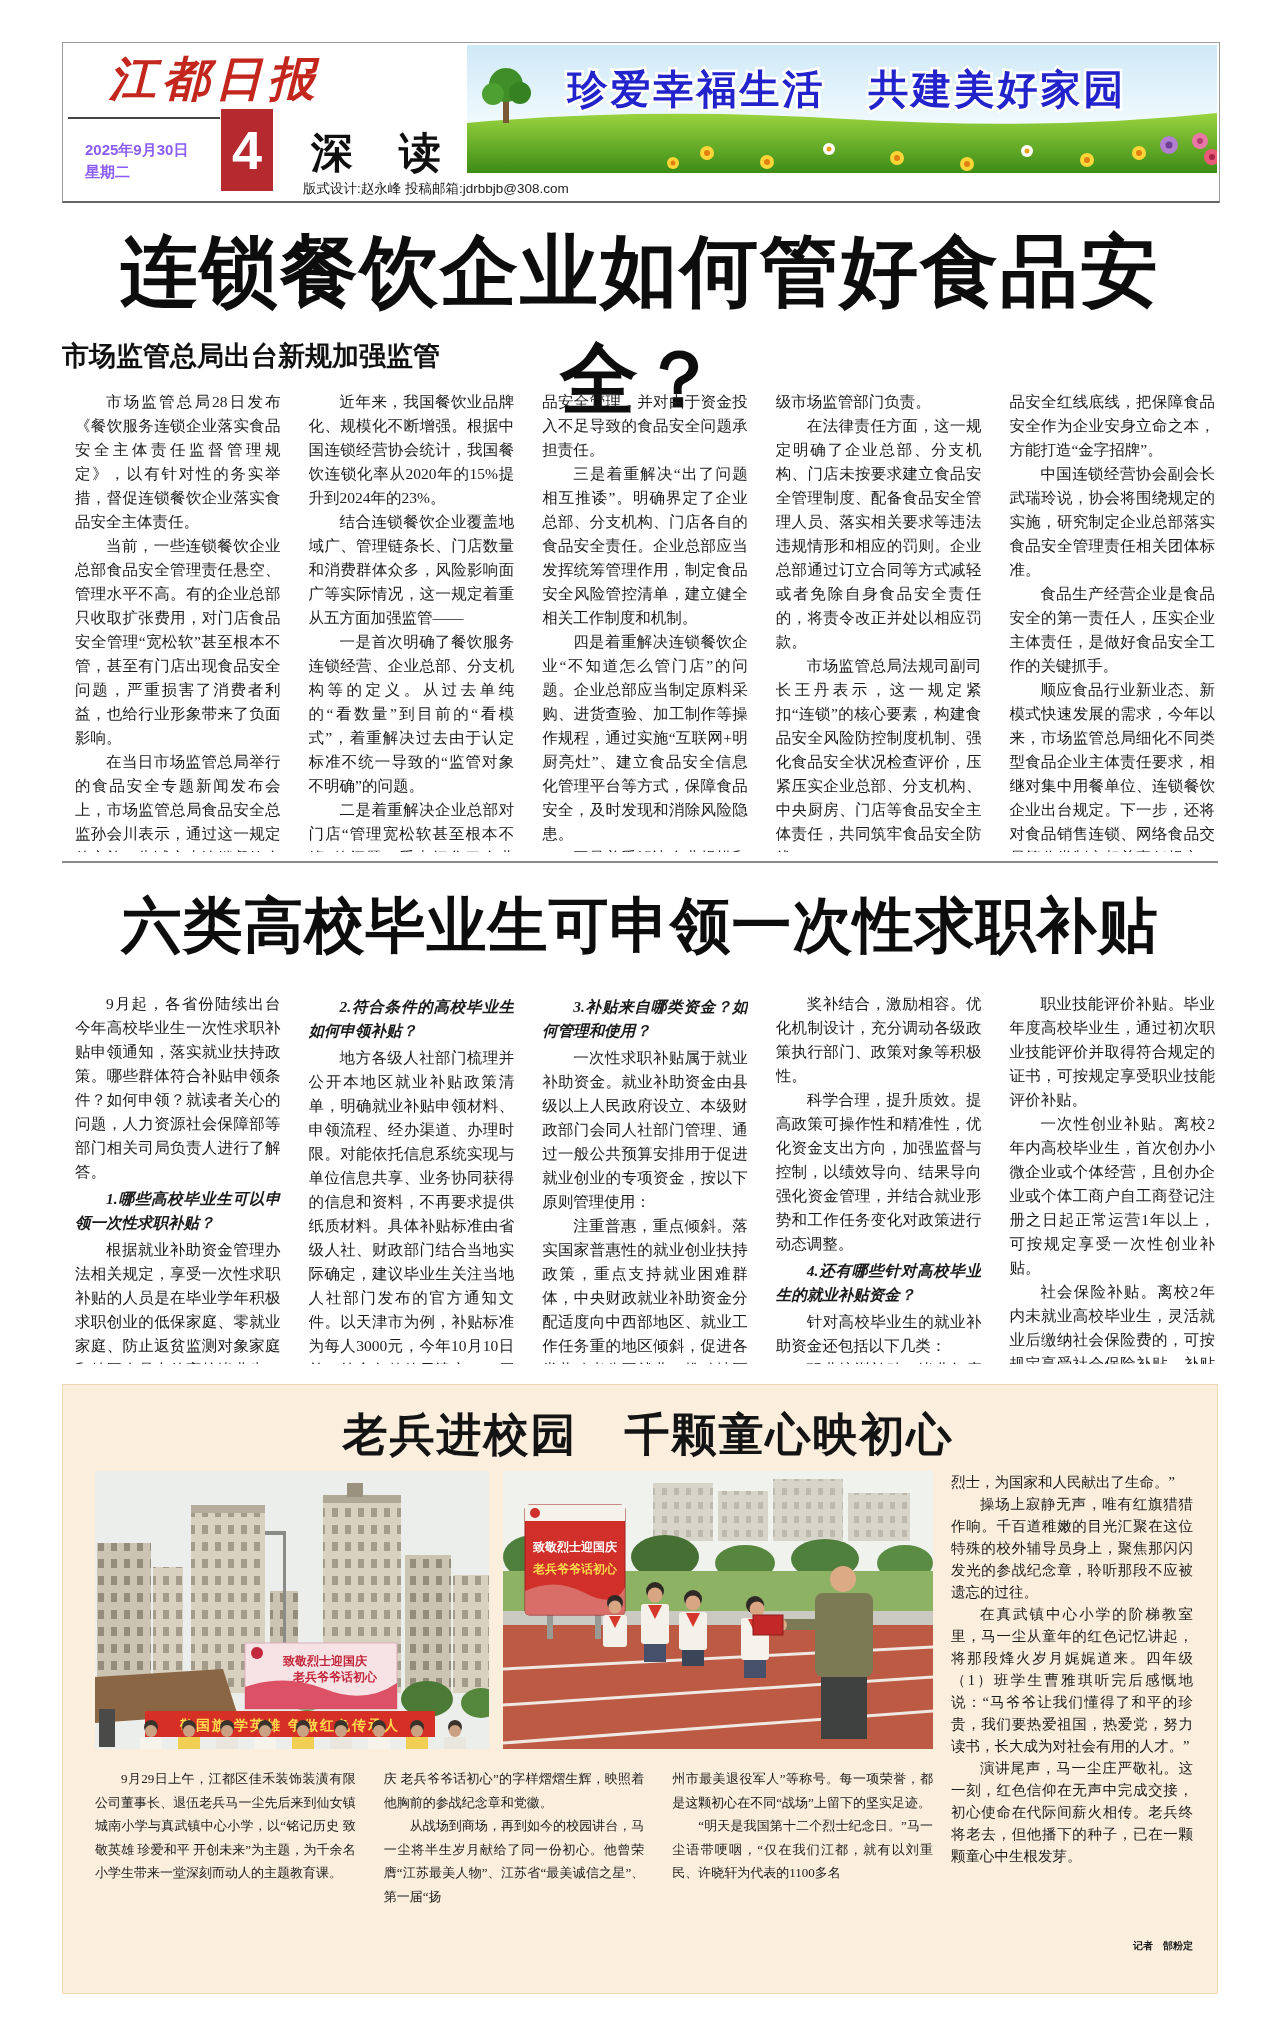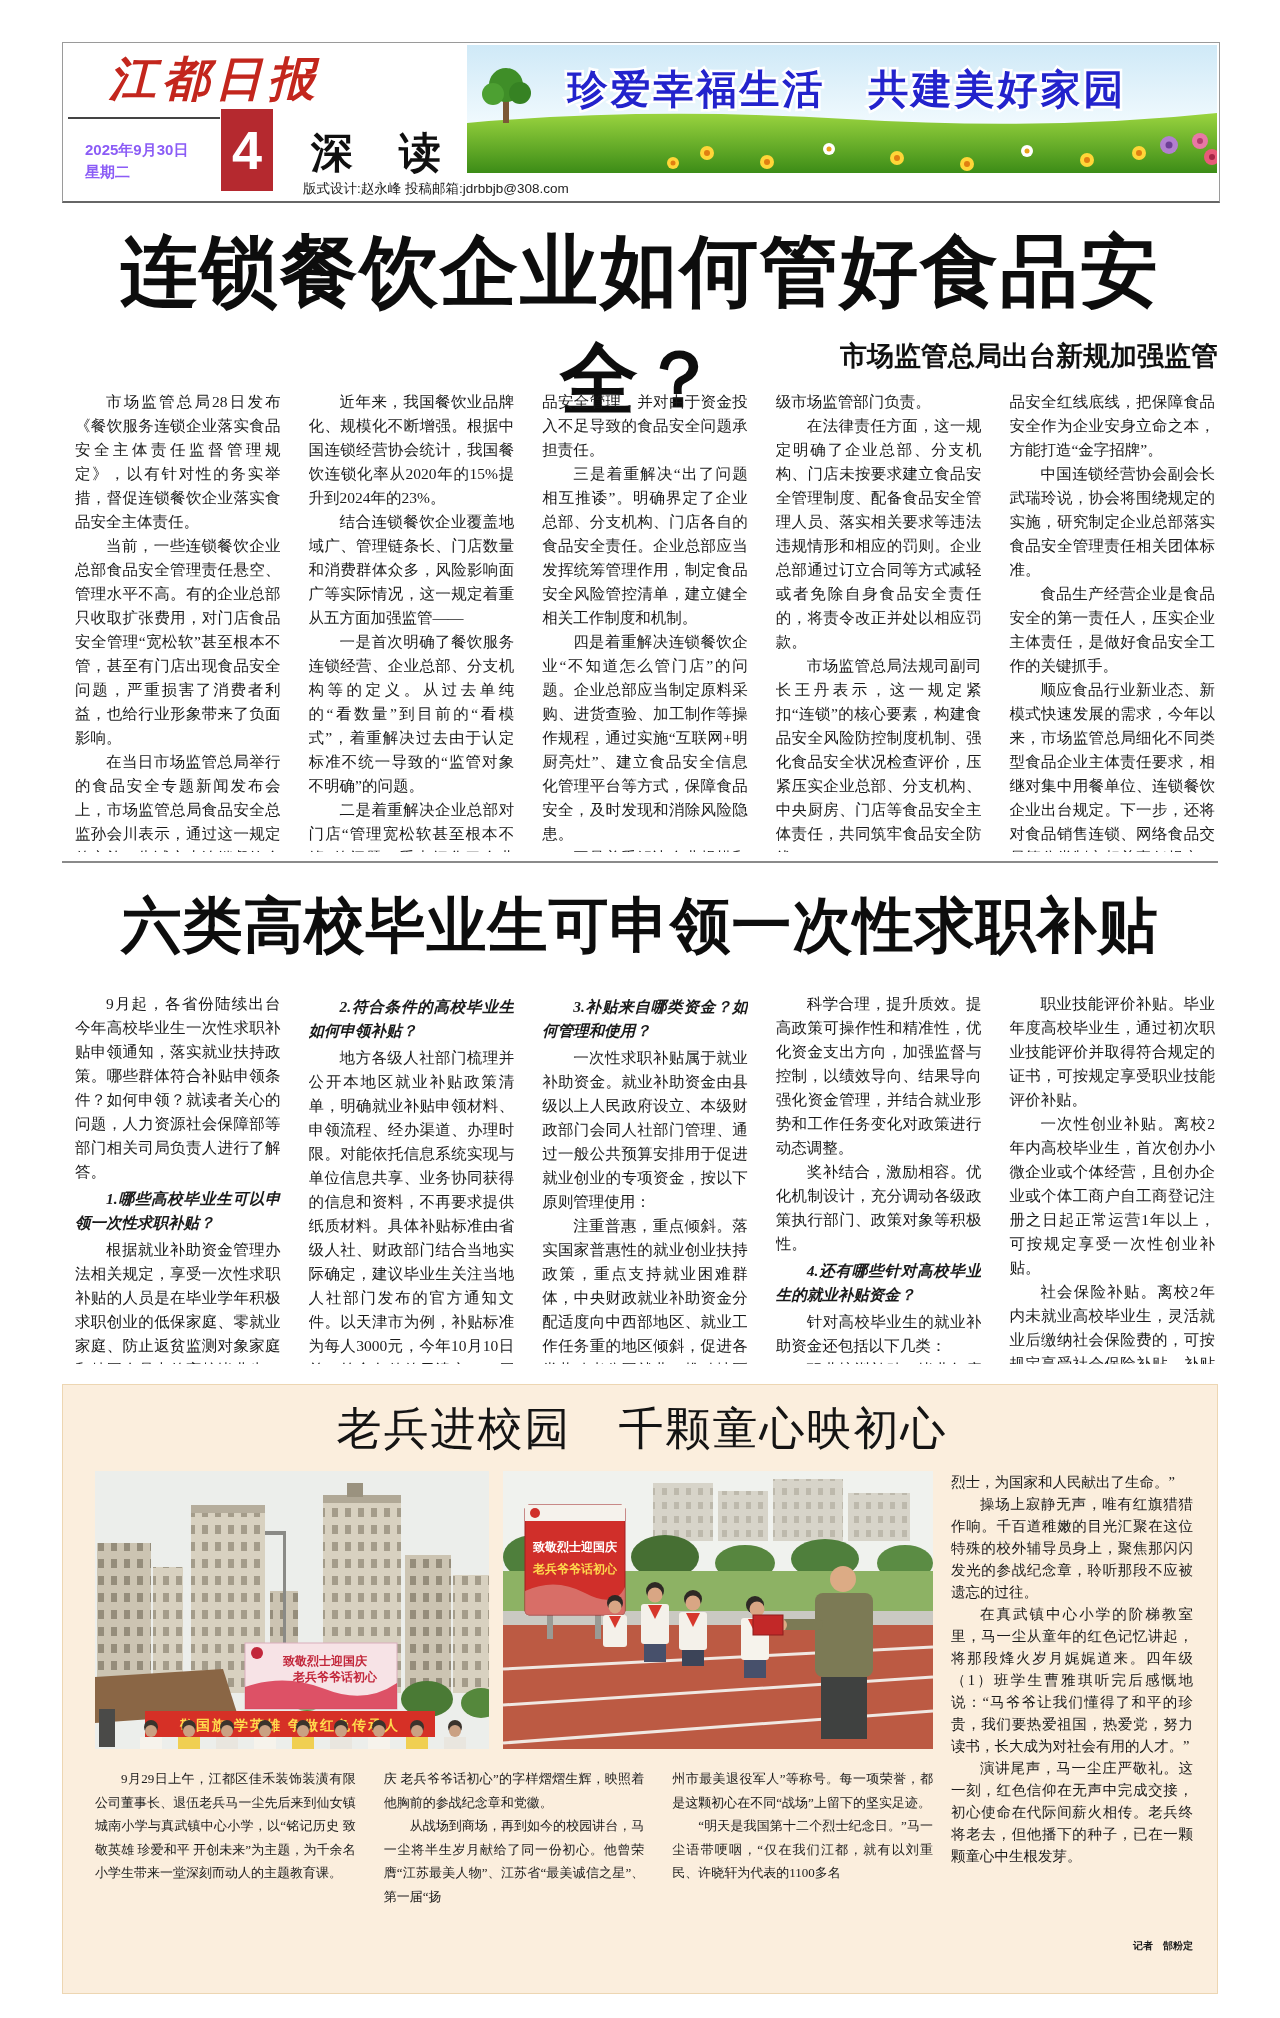--- a/index.html
+++ b/index.html
@@ -24,7 +24,7 @@
   
   .a1-headline{position:absolute;left:62px;top:218px;width:1156px;margin:0;text-align:center;
                font-size:78px;line-height:108px;font-weight:900;letter-spacing:2px;color:#0d0d0d;}
-  .a1-subtitle{position:absolute;left:62px;top:338px;width:1156px;text-align:right;font-size:27px;
+  .a1-subtitle{position:absolute;left:62px;top:338px;width:1156px;text-align:left;font-size:27px;
                font-weight:bold;font-family:Liberation Sans, sans-serif;color:#111;}
   .cols{position:absolute;display:flex;gap:28px;}
   .col{flex:1;text-align:justify;overflow:hidden;}

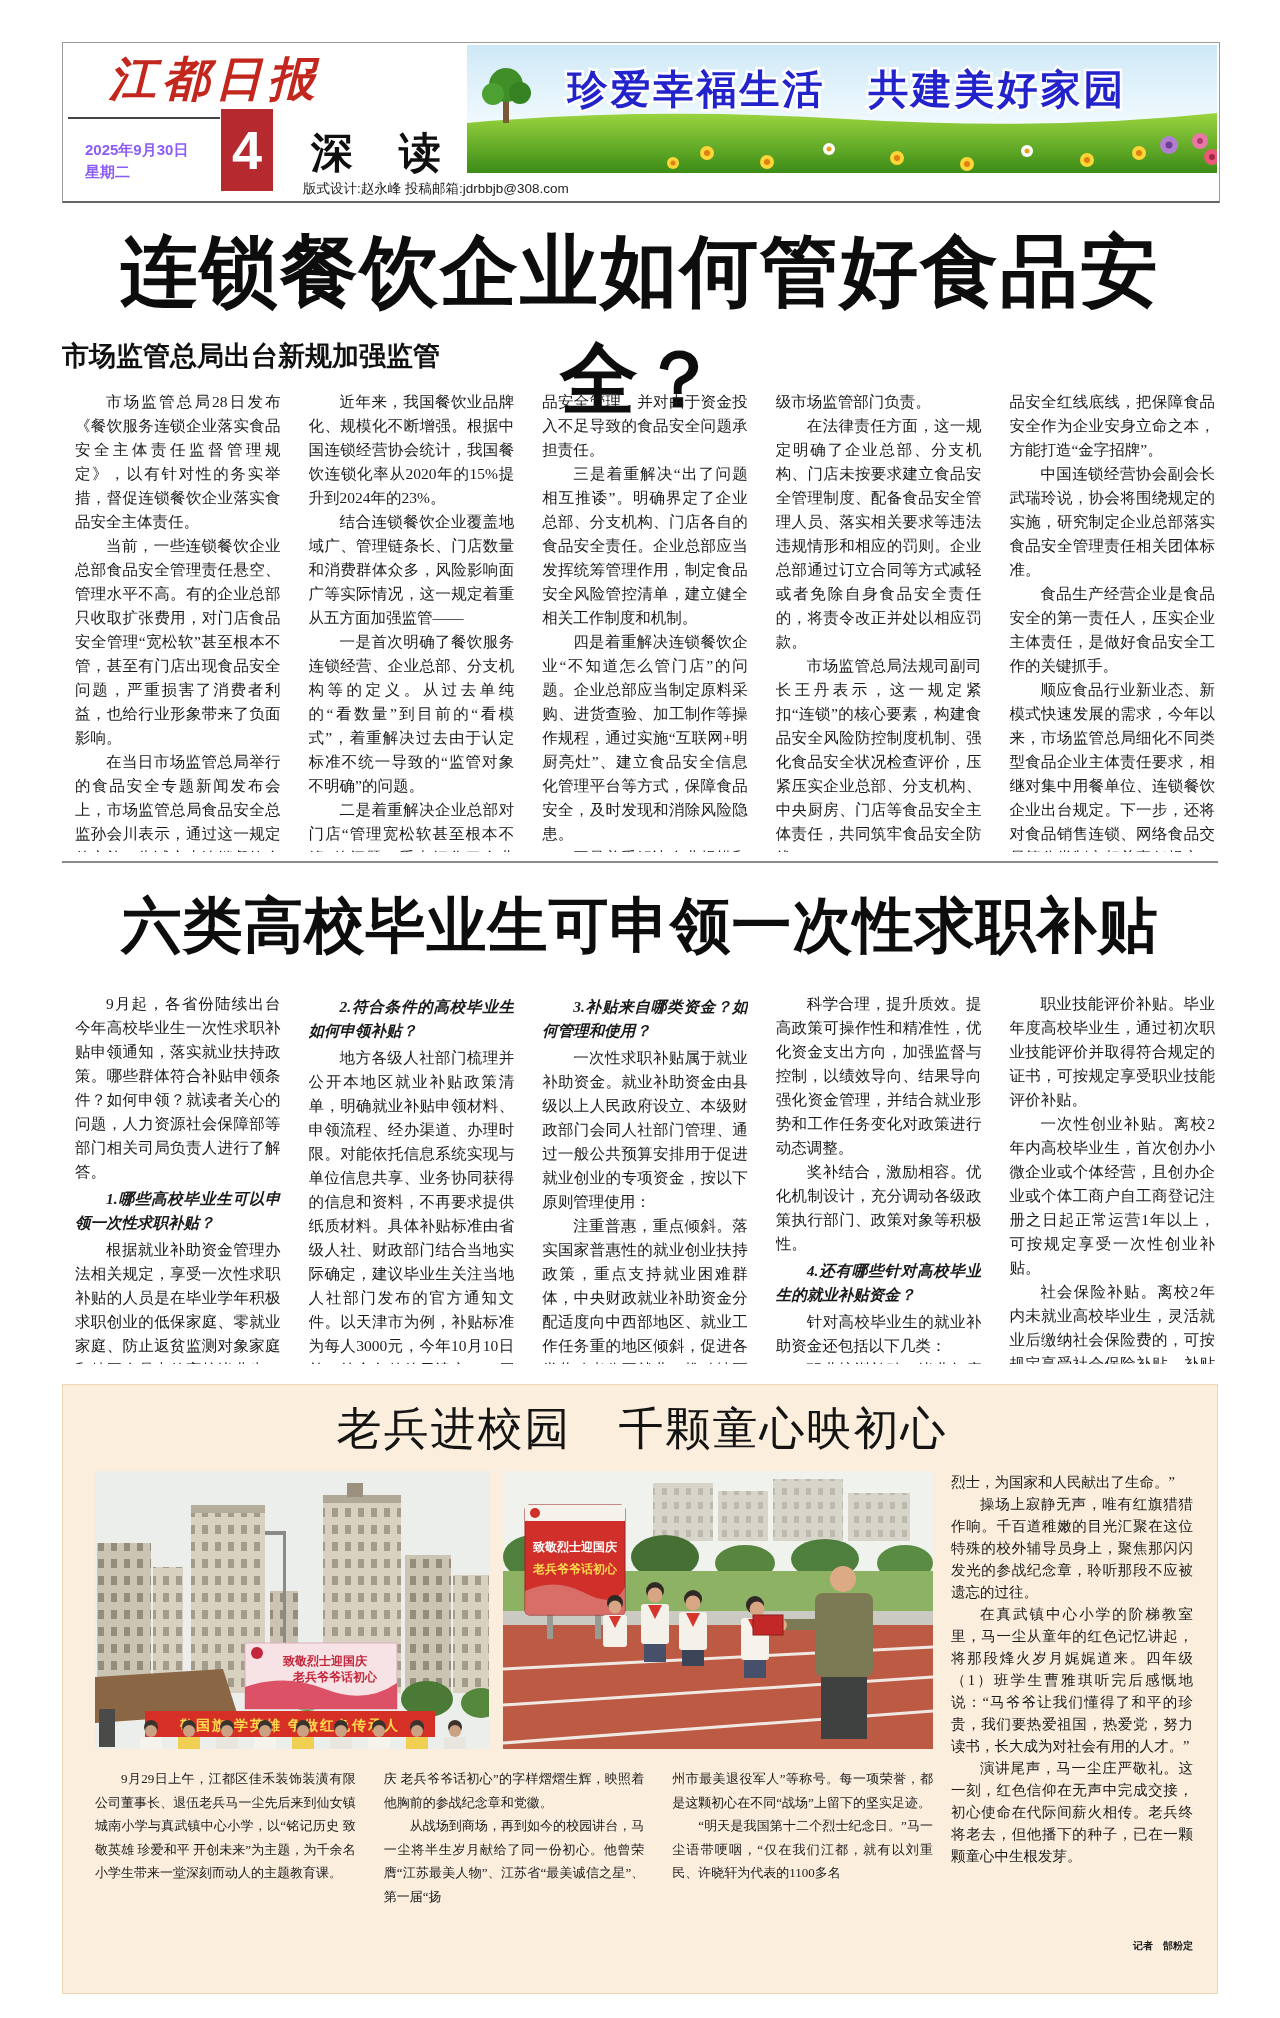--- a/index.html
+++ b/index.html
@@ -174,8 +174,8 @@
         <p class="b-p">注重普惠，重点倾斜。落实国家普惠性的就业创业扶持政策，重点支持就业困难群体，中央财政就业补助资金分配适度向中西部地区、就业工作任务重的地区倾斜，促进各类劳动者公平就业，推动地区间就业协同发展。</p>
       </div>
     <div class="col">
+        <p class="b-p">奖补结合，激励相容。优化机制设计，充分调动各级政策执行部门、政策对象等积极性。</p>
         <p class="b-p">科学合理，提升质效。提高政策可操作性和精准性，优化资金支出方向，加强监督与控制，以绩效导向、结果导向强化资金管理，并结合就业形势和工作任务变化对政策进行动态调整。</p>
-        <p class="b-p">奖补结合，激励相容。优化机制设计，充分调动各级政策执行部门、政策对象等积极性。</p>
         <p class="b-h">4.还有哪些针对高校毕业生的就业补贴资金？</p>
         <p class="b-p">针对高校毕业生的就业补助资金还包括以下几类：</p>
         <p class="b-p">职业培训补贴。毕业年度高校毕业生，参加就业技能培训和创业培训，可按规定享受职业培训补贴。</p>

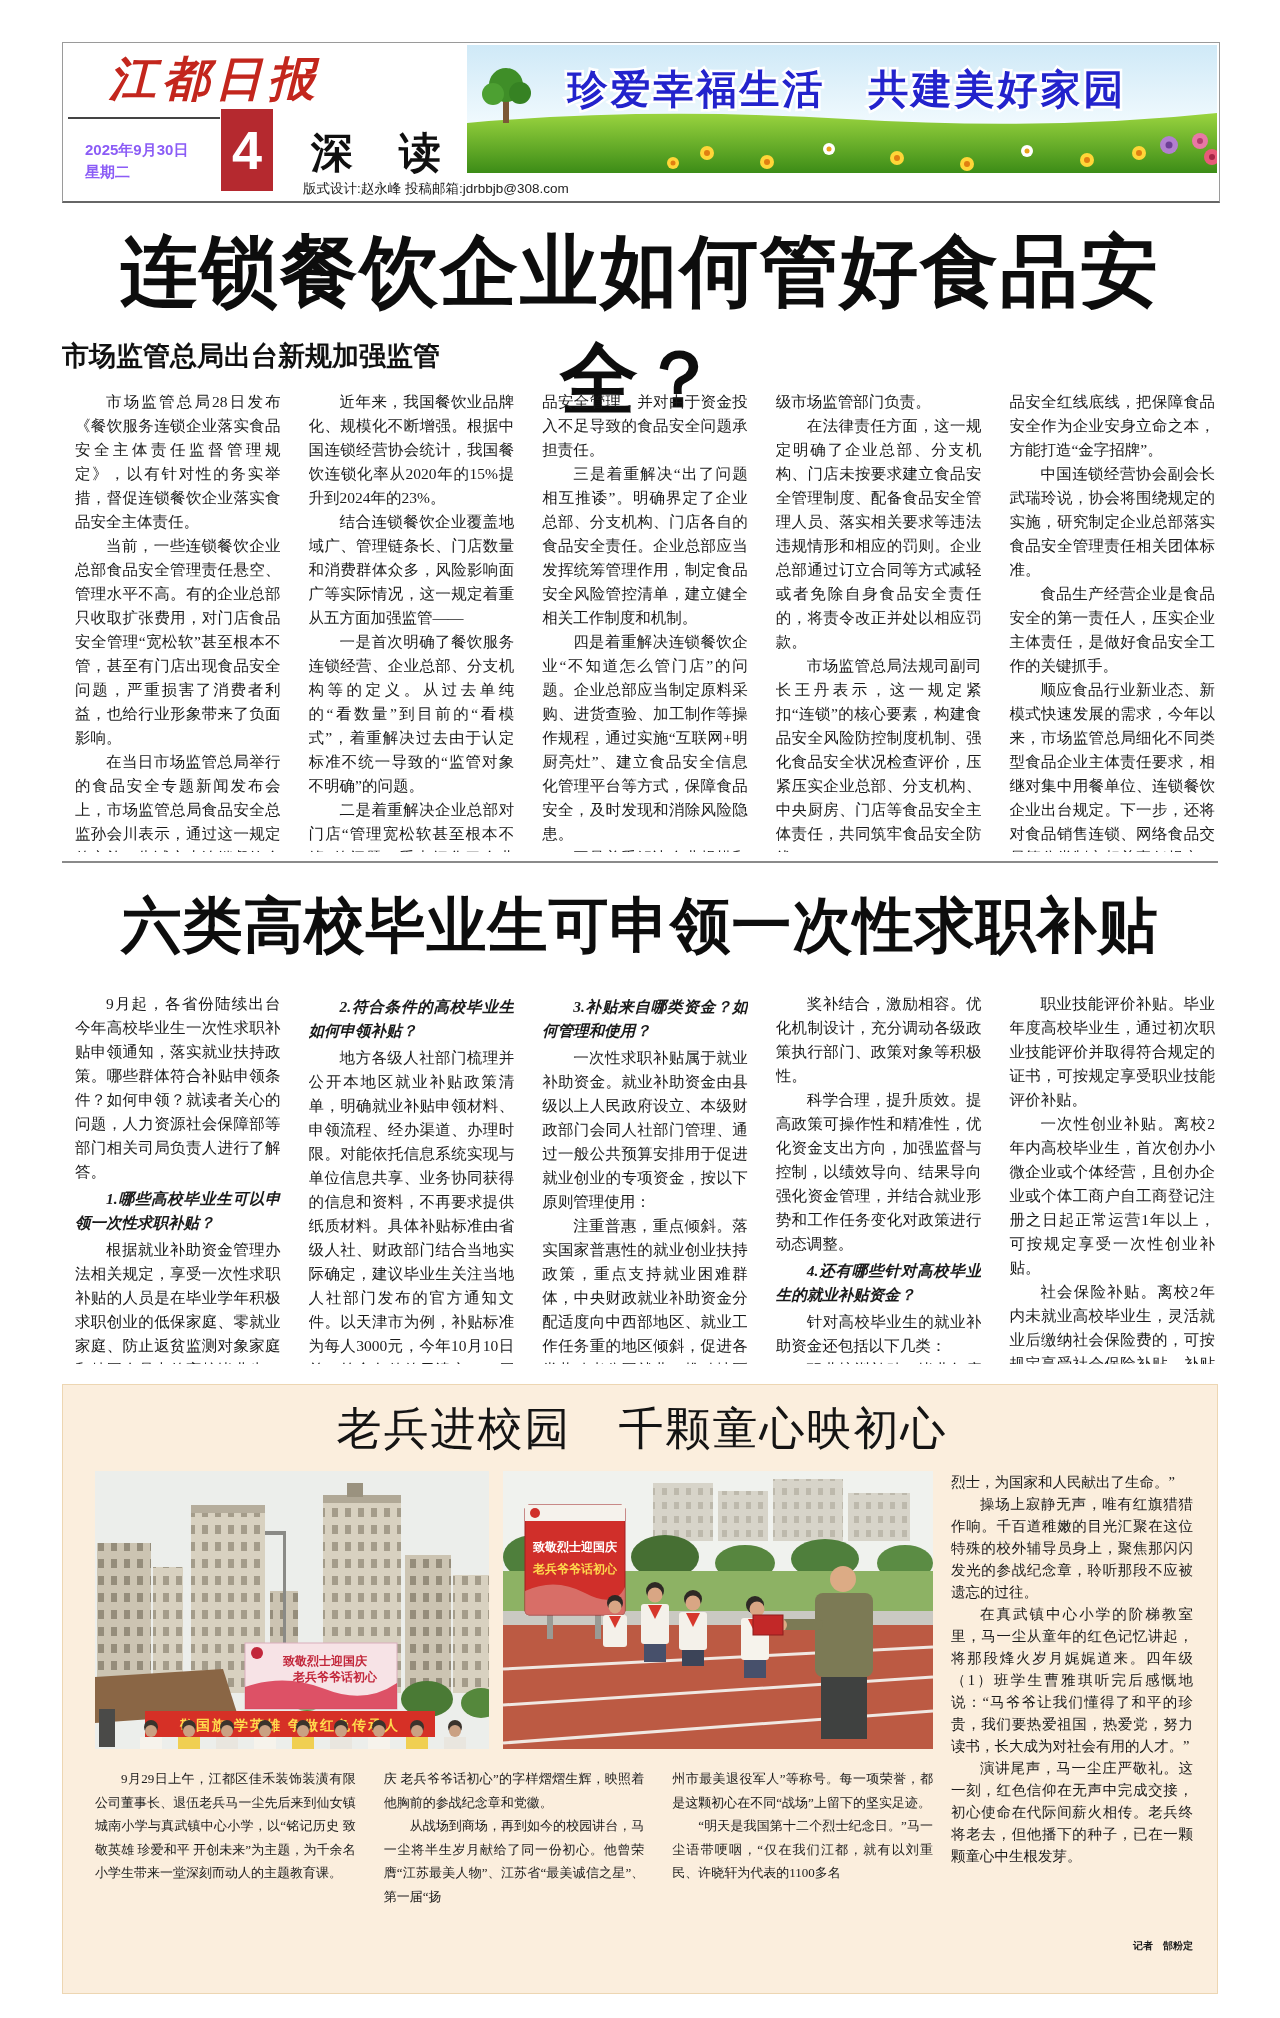--- a/index.html
+++ b/index.html
@@ -43,8 +43,8 @@
   
   .cream{position:absolute;left:62px;top:1384px;width:1156px;height:610px;background:#fbeedd;
          border:1px solid #edd6b2;box-sizing:border-box;}
-  .cream-title{position:absolute;left:0;top:12px;width:100%;margin:2px;text-align:center;
-               font-size:45px;font-weight:400;letter-spacing:2px;color:#141414;}
+  .cream-title{position:absolute;left:0;top:12px;width:100%;margin:8px;text-align:center;
+               font-size:45px;font-weight:700;letter-spacing:2px;color:#141414;}
   .photo{position:absolute;display:block;background:#e8e8e4;}
   .photo-left{left:32px;top:86px;width:394px;height:278px;}
   .photo-right{left:440px;top:86px;width:430px;height:278px;}

